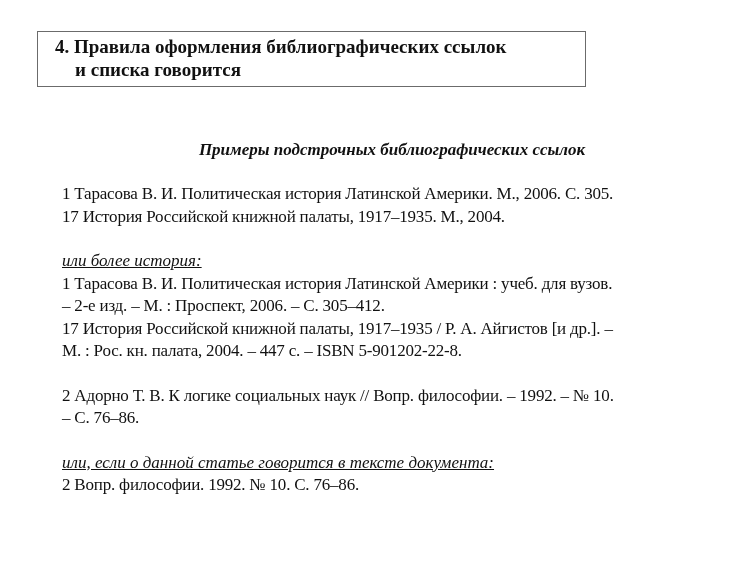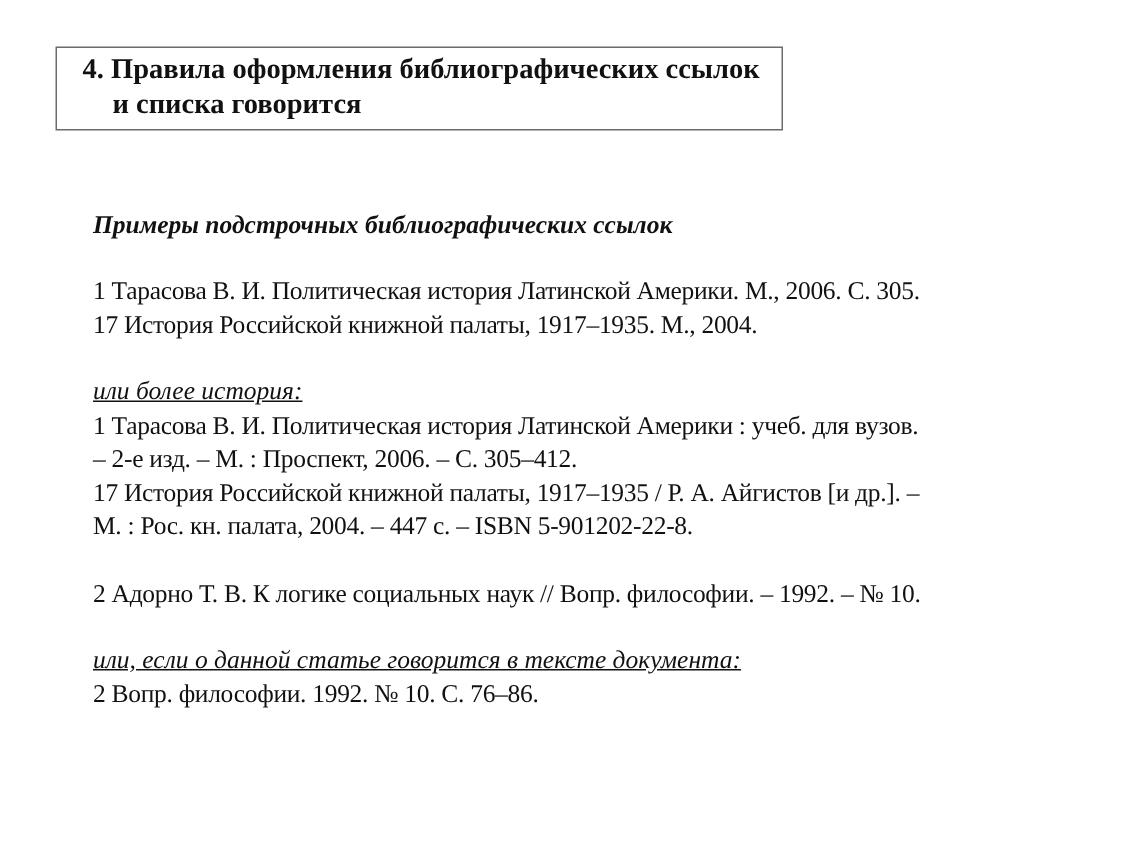--- a/index.html
+++ b/index.html
@@ -19,7 +19,7 @@
       position: absolute;
       left: 37px;
       top: 31px;
-      width: 485px;
+      width: 549px;
       height: 56px;
       border: 1.5px solid #6b6b6b;
       box-sizing: border-box;

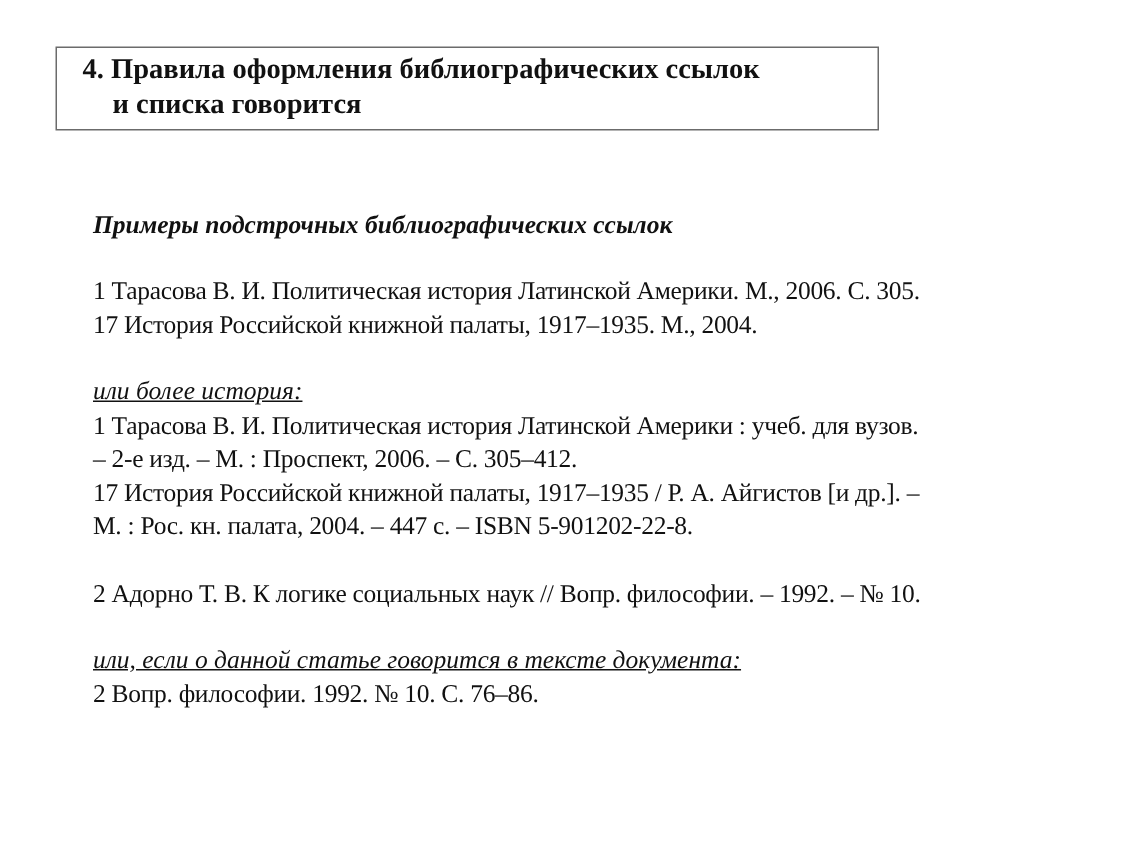--- a/index.html
+++ b/index.html
@@ -52,6 +52,7 @@
       font-weight: bold;
       font-size: 17px;
       line-height: 22px;
+      text-align: center;
     }
     .sub-heading {
       font-style: italic;

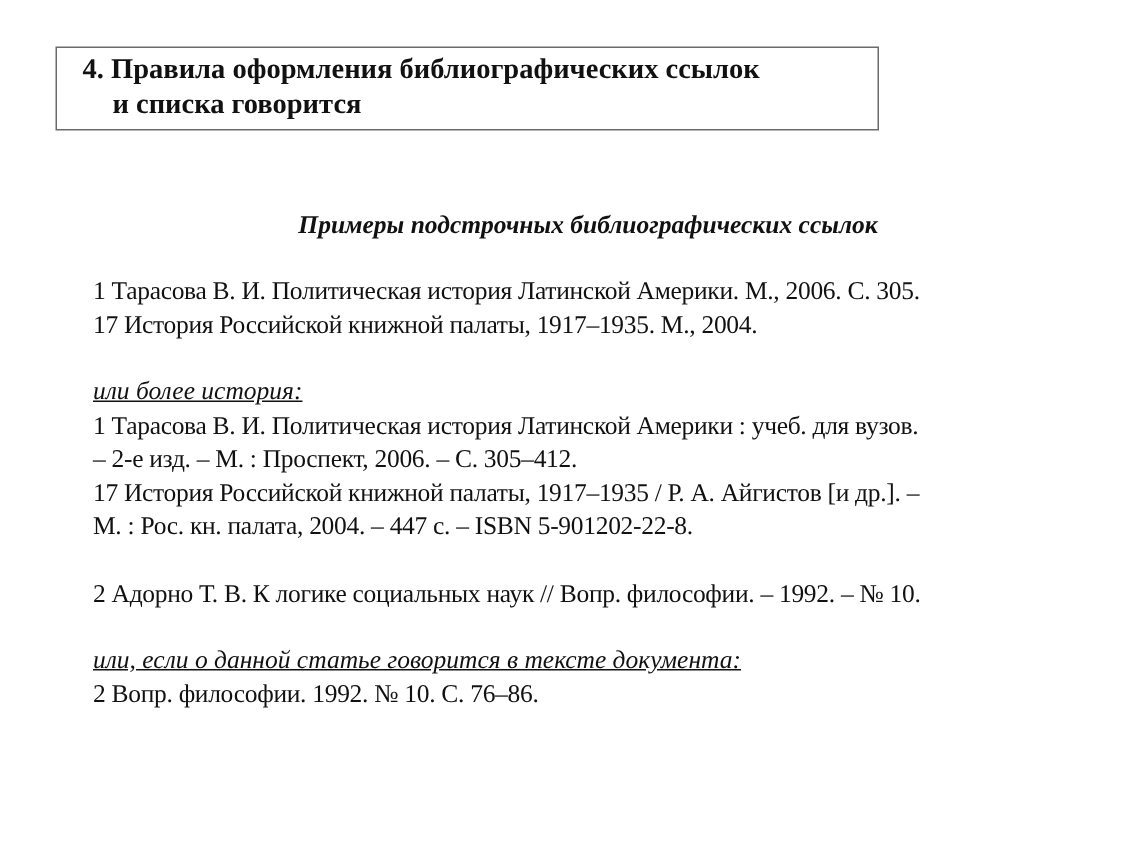--- a/index.html
+++ b/index.html
@@ -86,6 +86,7 @@
   <div class="gap"></div>
 
   <div class="line">2 Адорно Т. В. К логике социальных наук // Вопр. философии. – 1992. – № 10.</div>
+  <div class="line">– С. 76–86.</div>
   <div class="gap"></div>
 
   <div class="sub-heading">или, если о данной  статье говорится в тексте документа:</div>

